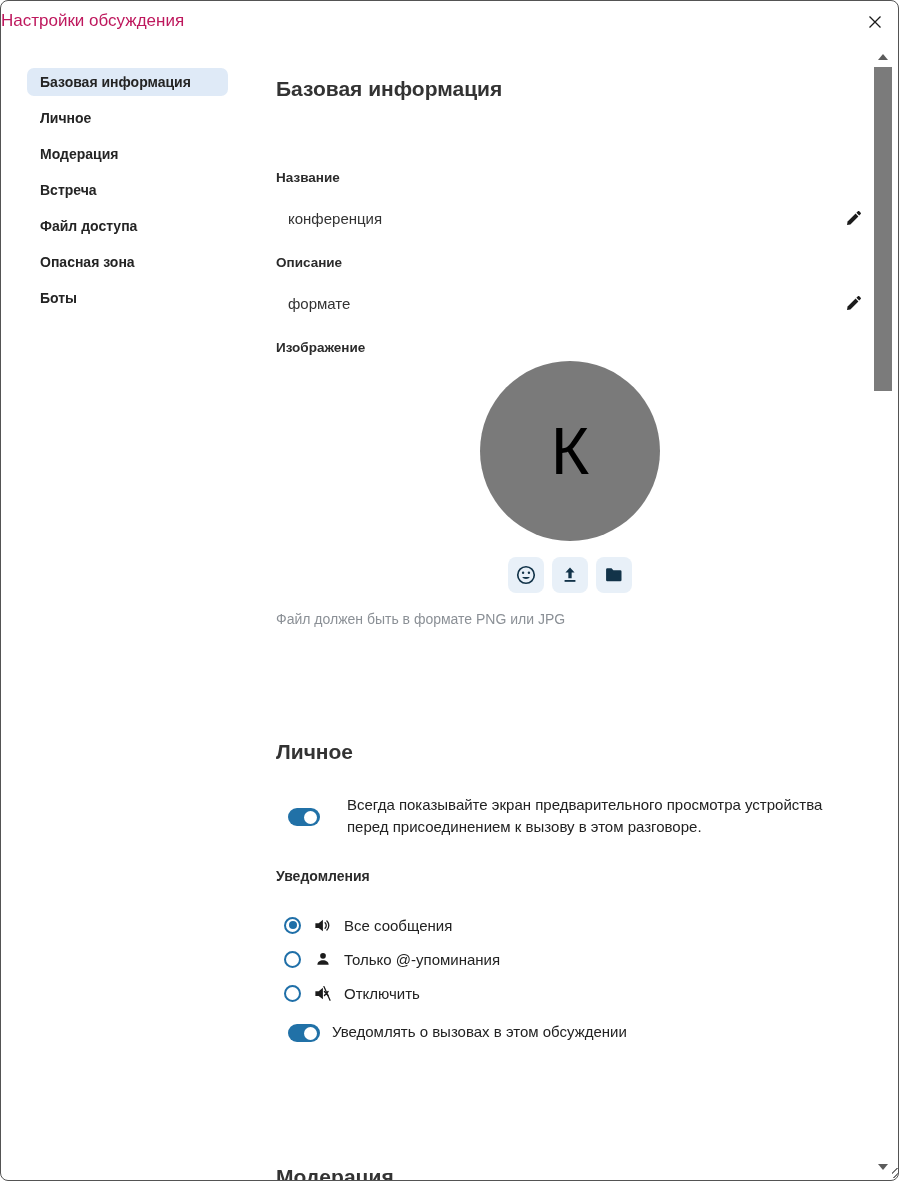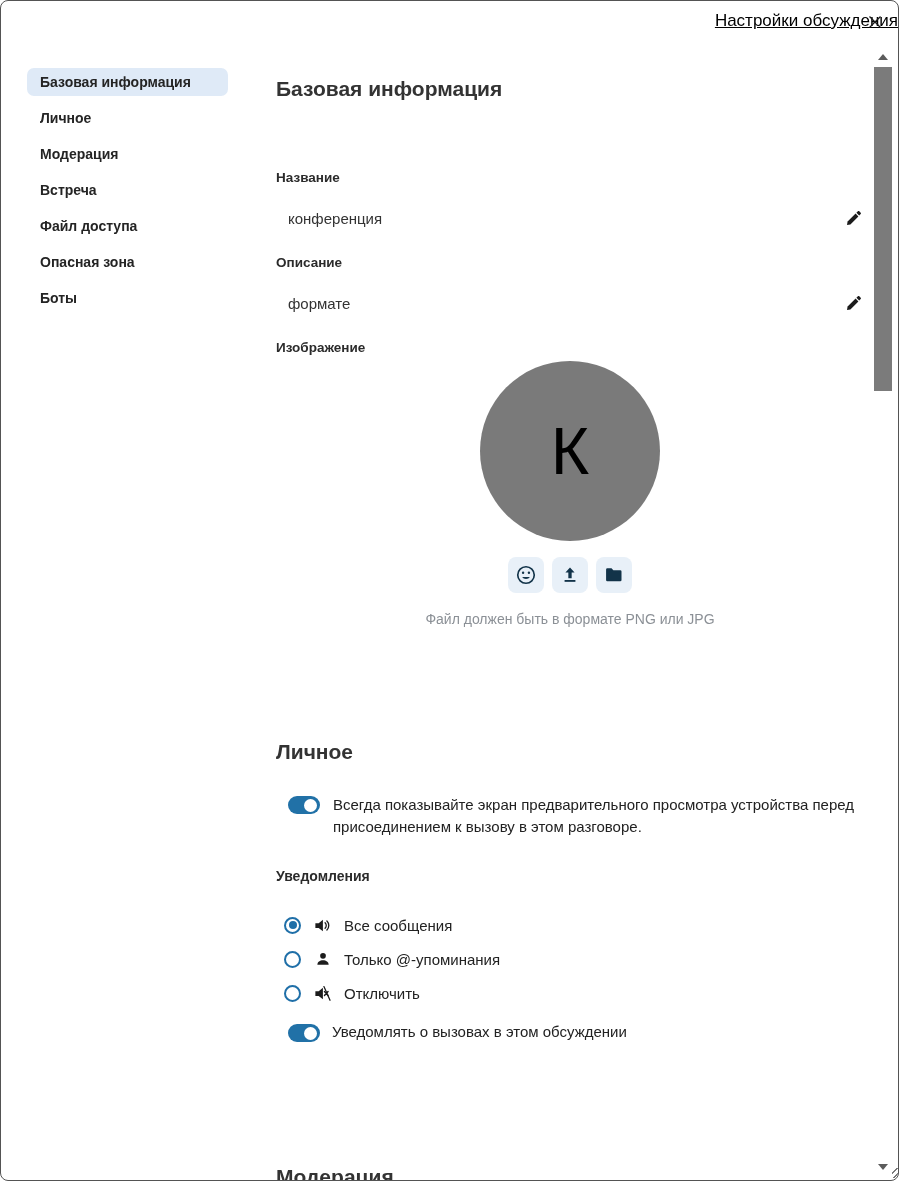--- a/index.html
+++ b/index.html
@@ -17,8 +17,8 @@
   
   .dlg-title {
     position:absolute; top:10px; left:0; right:0;
-    text-align:right;
-    font-size:17px; color:#000000;text-decoration:underline;
+    text-align:left;
+    font-size:17px; color:#be185d;
   }
   .close-btn {
     position:absolute; top:11px; right:13px;

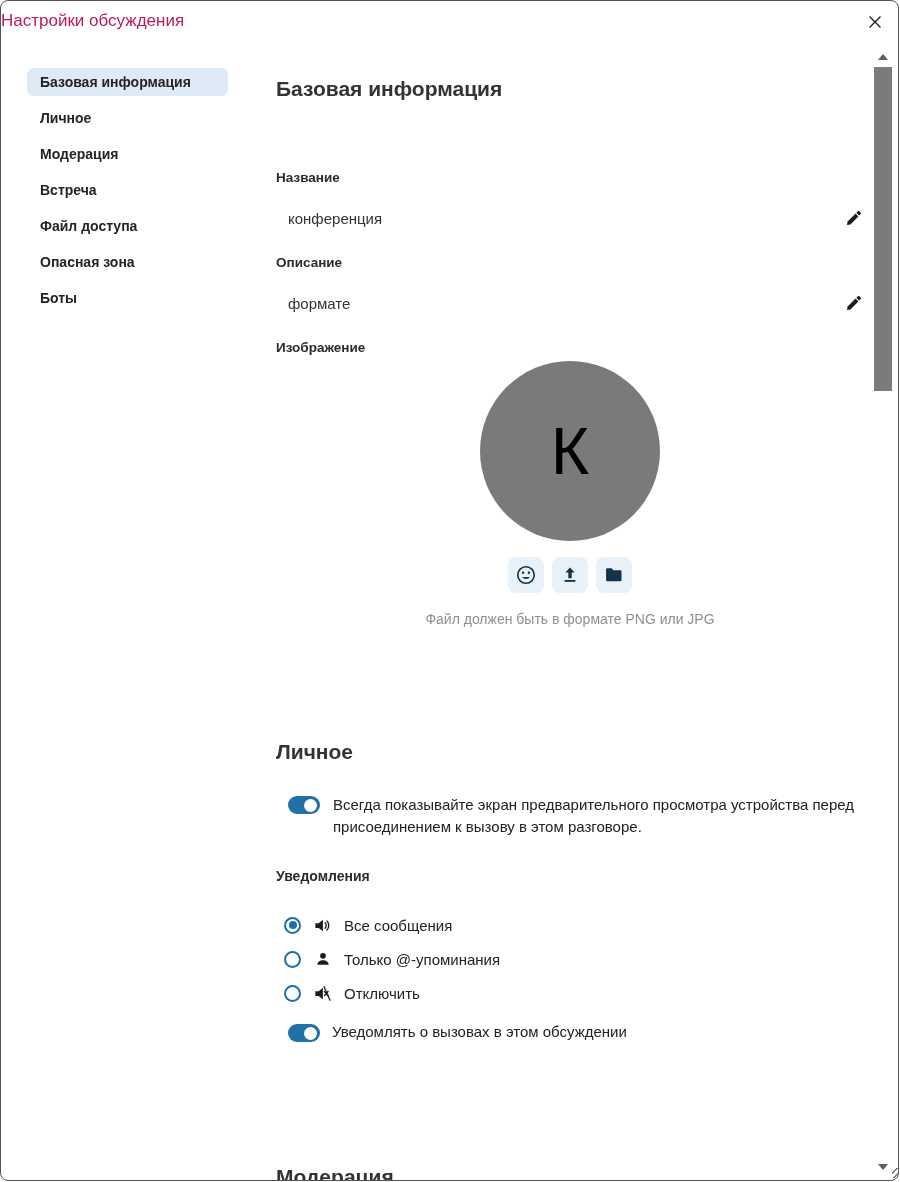--- a/index.html
+++ b/index.html
@@ -69,7 +69,7 @@
     display:flex; align-items:center; justify-content:center;
   }
 
-  .hint { margin-top:18px; text-align:center; font-size:14px; color:#8b9096; line-height:17px; }
+  .hint { margin-top:18px; text-align:left; font-size:14px; color:#8b9096; line-height:17px; }
 
   #h-personal { margin-top:110px; }
 

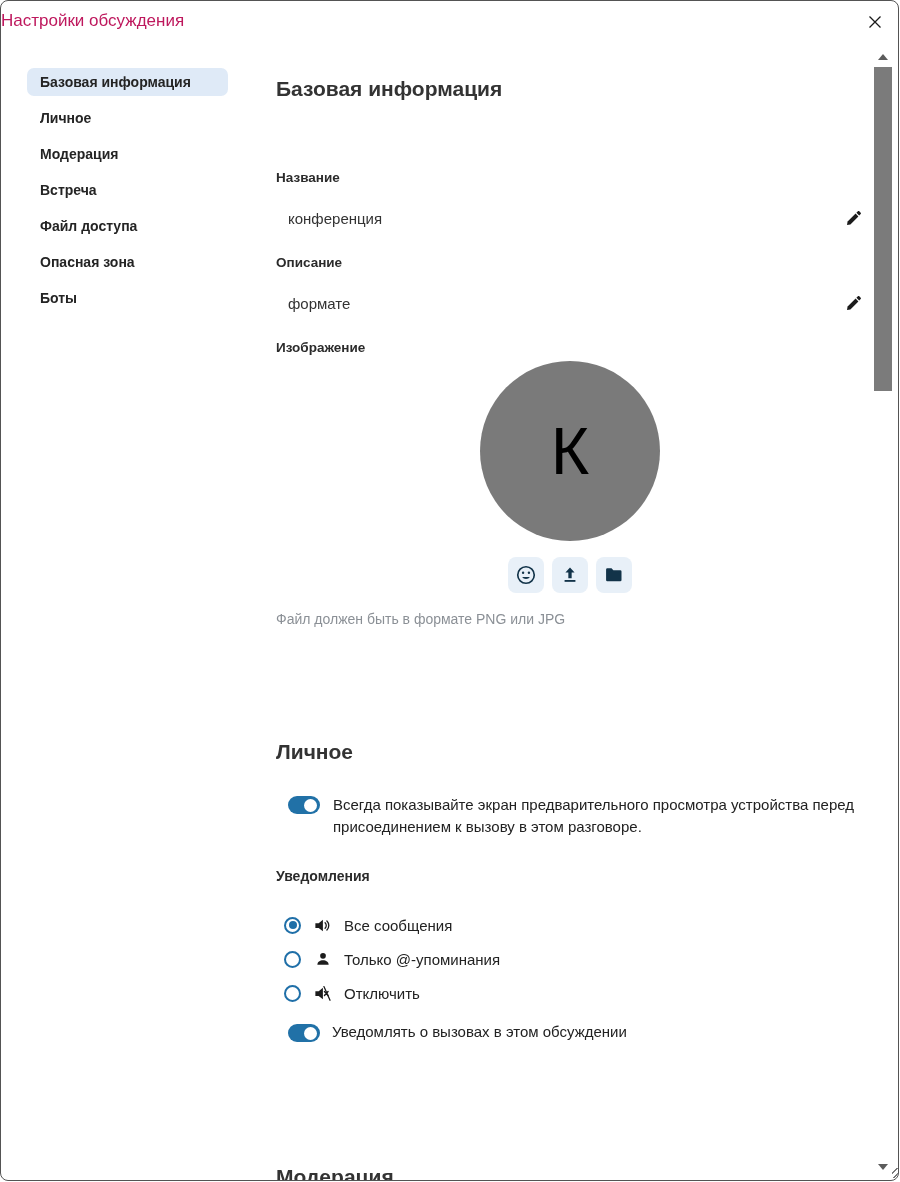--- a/index.html
+++ b/index.html
@@ -73,7 +73,7 @@
 
   #h-personal { margin-top:110px; }
 
-  .toggle-row { display:flex; gap:13px; padding-left:12px; margin-top:28px; }
+  .toggle-row { display:flex; gap:27px; padding-left:12px; margin-top:28px;align-items:center; }
   .toggle {
     position:relative; flex:0 0 auto;
     width:32px; height:18px; border-radius:9px;

